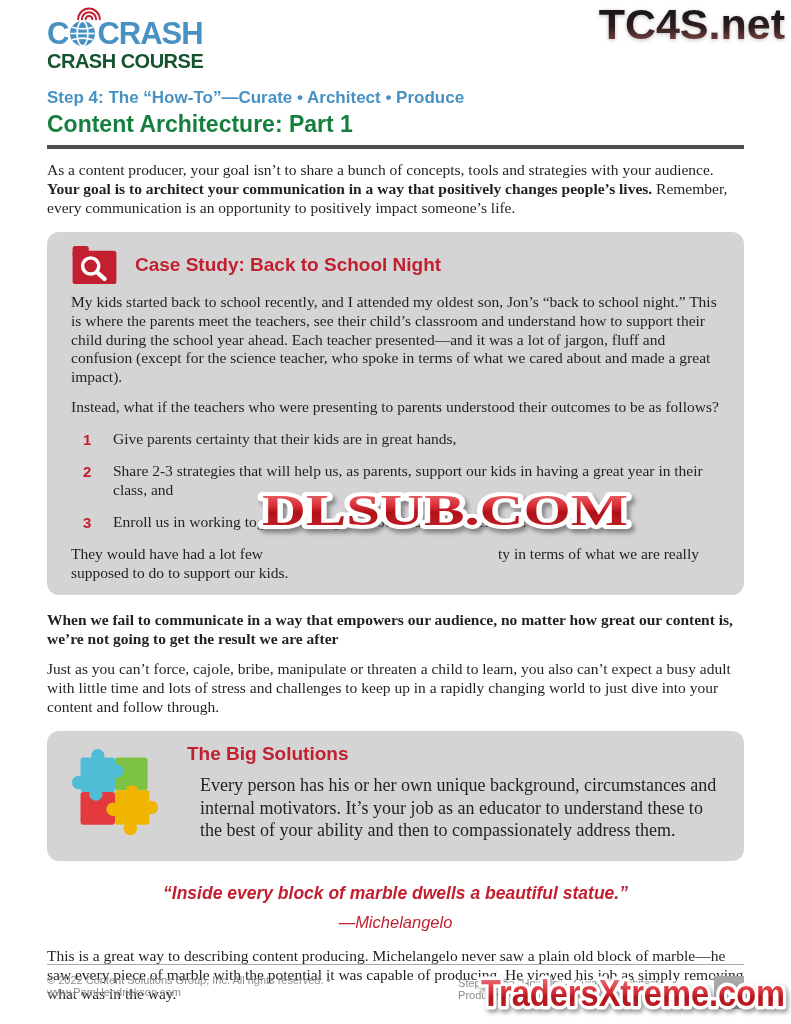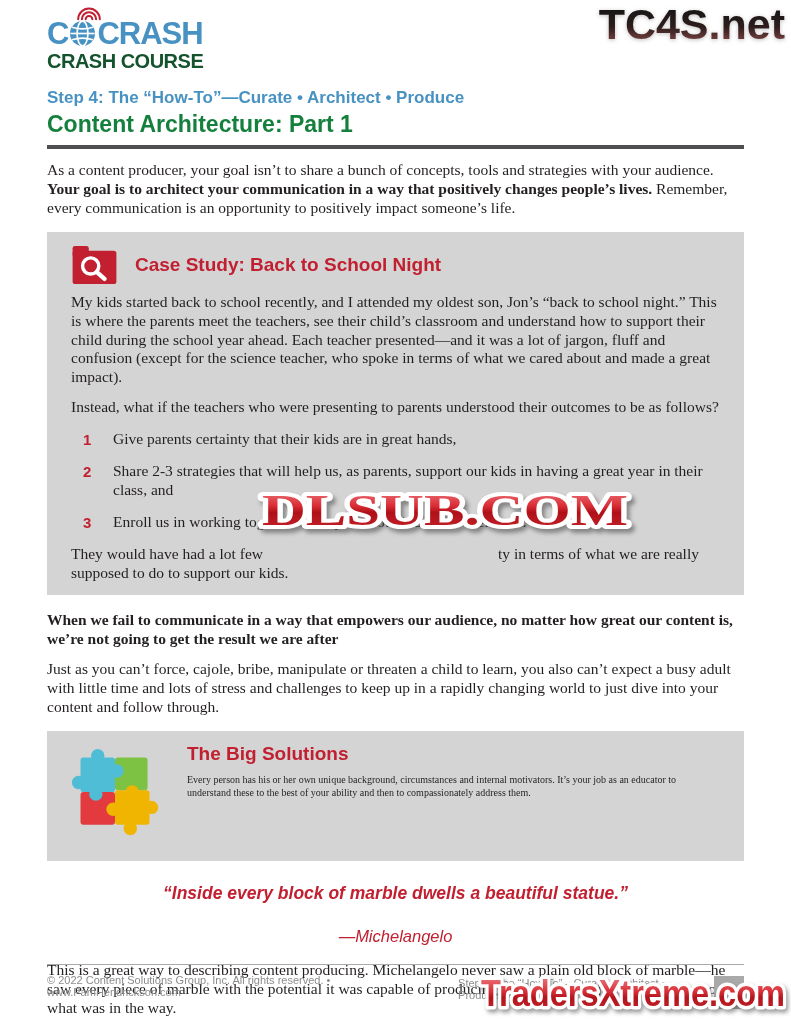--- a/index.html
+++ b/index.html
@@ -33,7 +33,7 @@
   .bold-para { margin-top:15px; font-size:15.5px; line-height:1.25; font-weight:bold; }
 
   
-  .graybox { background:#d4d4d4; margin-top:14px; }
+  .graybox { background:#d4d4d4; margin-top:14px;border-radius:12px; }
   .case-box { padding:10px 24px 12px 24px; }
   .case-header { display:flex; align-items:center; gap:17px; padding-top:3px; }
   .box-title { font-family:"Liberation Sans",sans-serif; font-weight:bold; font-size:19px; color:#c22031; }

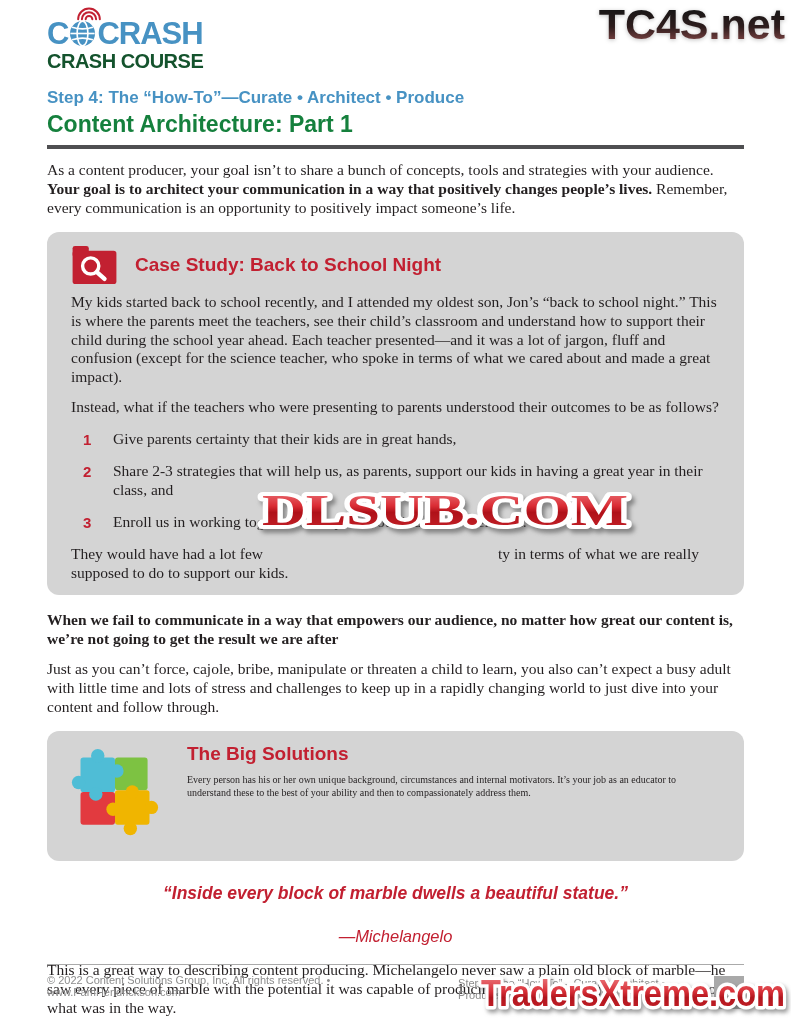--- a/index.html
+++ b/index.html
@@ -49,7 +49,7 @@
 
   .takeaway-box { padding:12px 24px 14px 22px; display:flex; gap:26px; }
   .tk-icon { flex:0 0 92px; padding-top:2px; }
-  .tk-body-text { margin-top:9px; font-size:10px; line-height:1.25; max-width:555px; }
+  .tk-body-text { margin-top:9px; font-size:18px; line-height:1.25; max-width:555px;margin-left:13px; }
 
   
   .quote { margin-top:22px; text-align:center; font-family:"Liberation Sans",sans-serif;

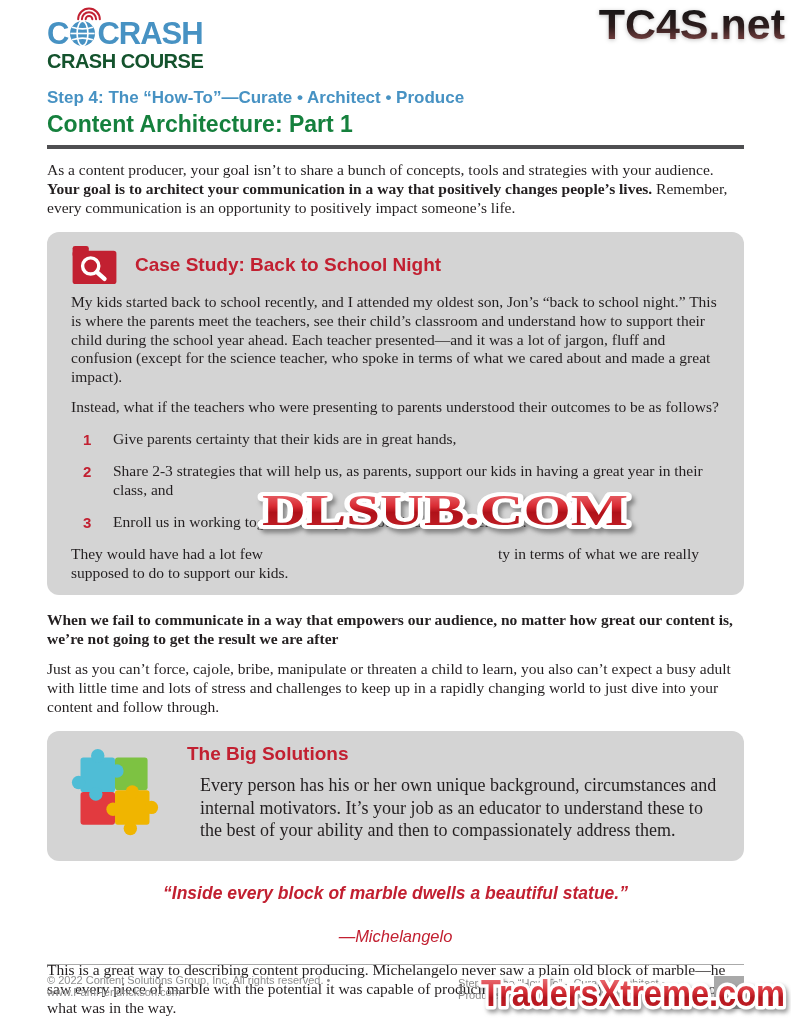--- a/index.html
+++ b/index.html
@@ -54,7 +54,7 @@
   
   .quote { margin-top:22px; text-align:center; font-family:"Liberation Sans",sans-serif;
     font-weight:bold; font-style:italic; font-size:17.5px; color:#c22031; }
-  .quote-attr { margin-top:23px; text-align:center; font-family:"Liberation Sans",sans-serif;
+  .quote-attr { margin-top:9px; text-align:center; font-family:"Liberation Sans",sans-serif;
     font-style:italic; font-size:16.5px; color:#c22031; }
 
   

